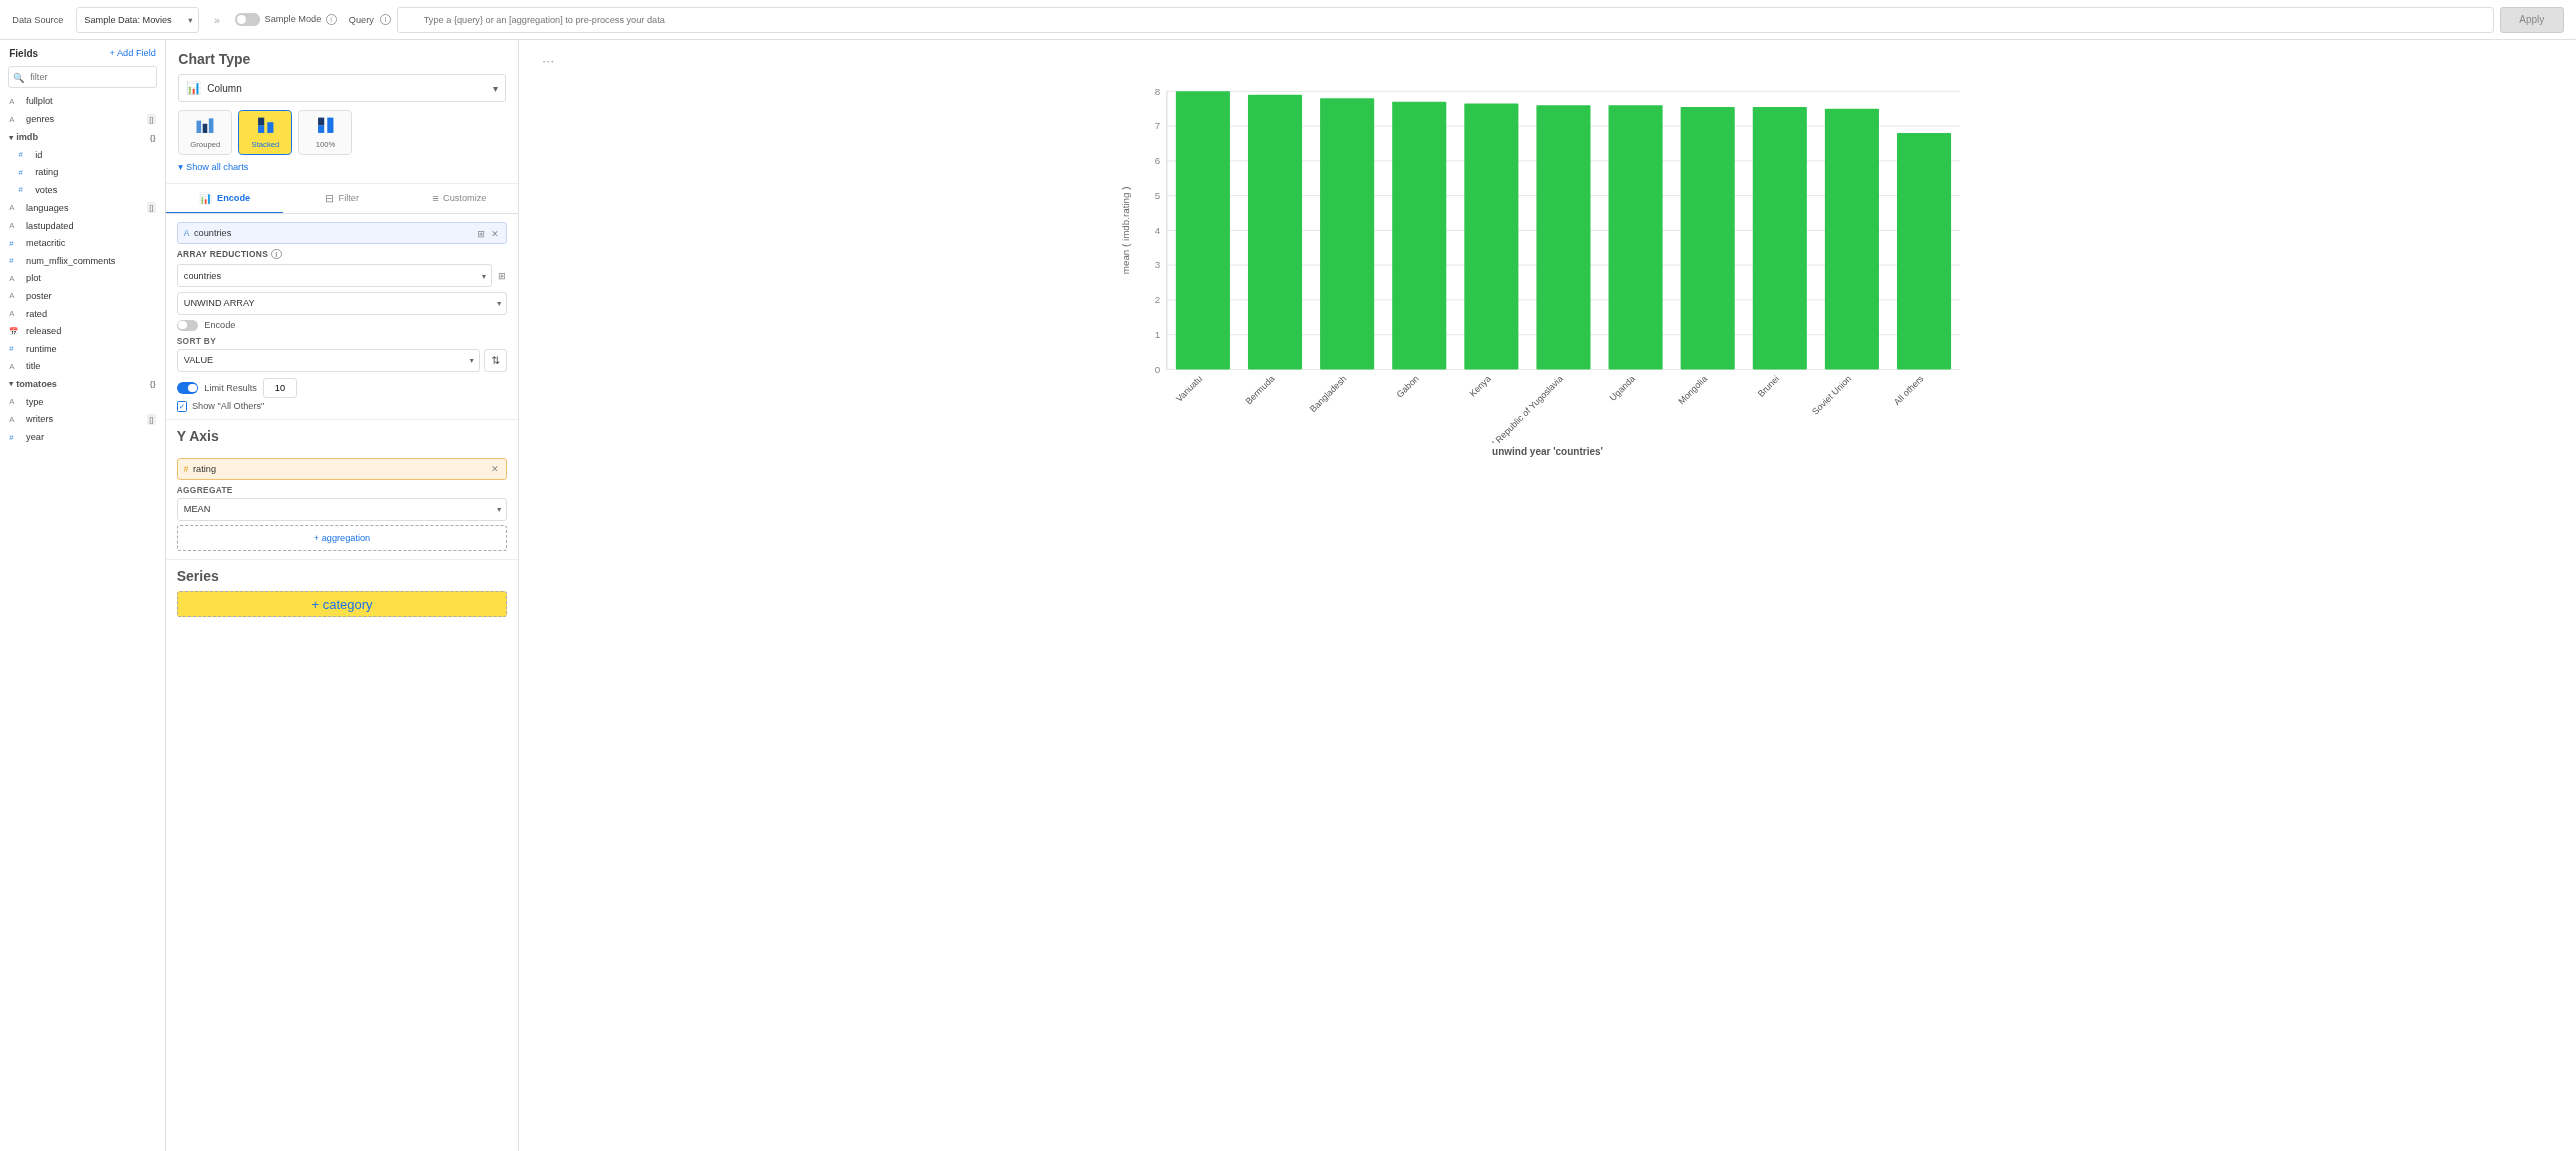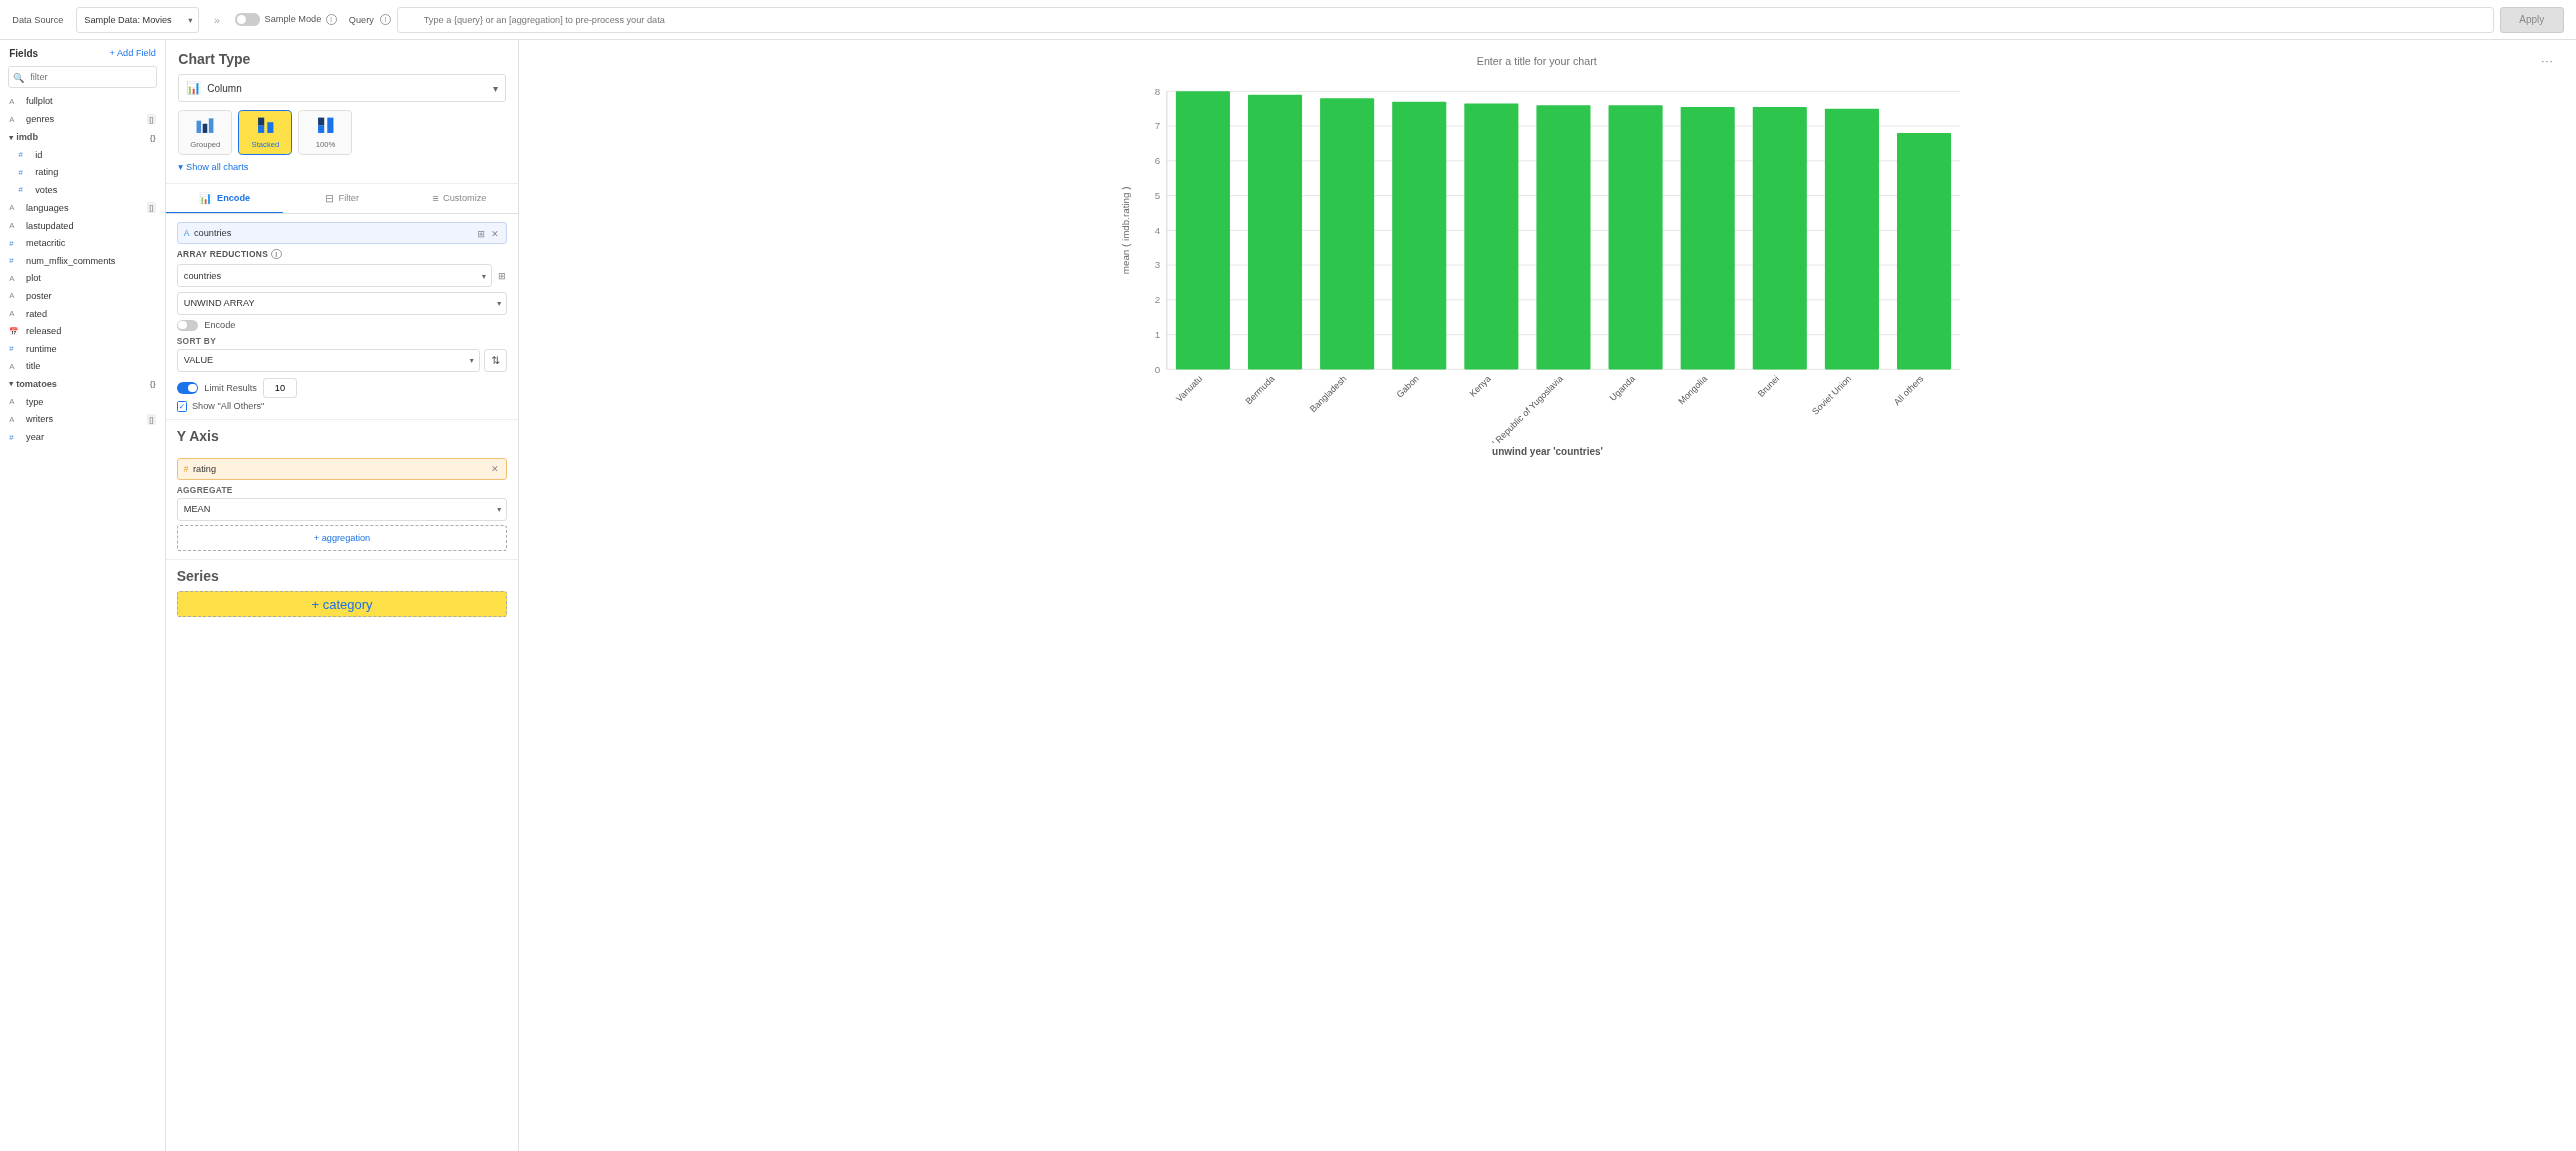--- a/index.html
+++ b/index.html
@@ -461,7 +461,6 @@
 
   <div class="chart-area">
     <div class="chart-header">
-      <input class="chart-title-input" type="text" placeholder="Enter a title for your chart" style="">
       <button class="chart-more-btn">···</button>
     </div>
     <div class="chart-container">

